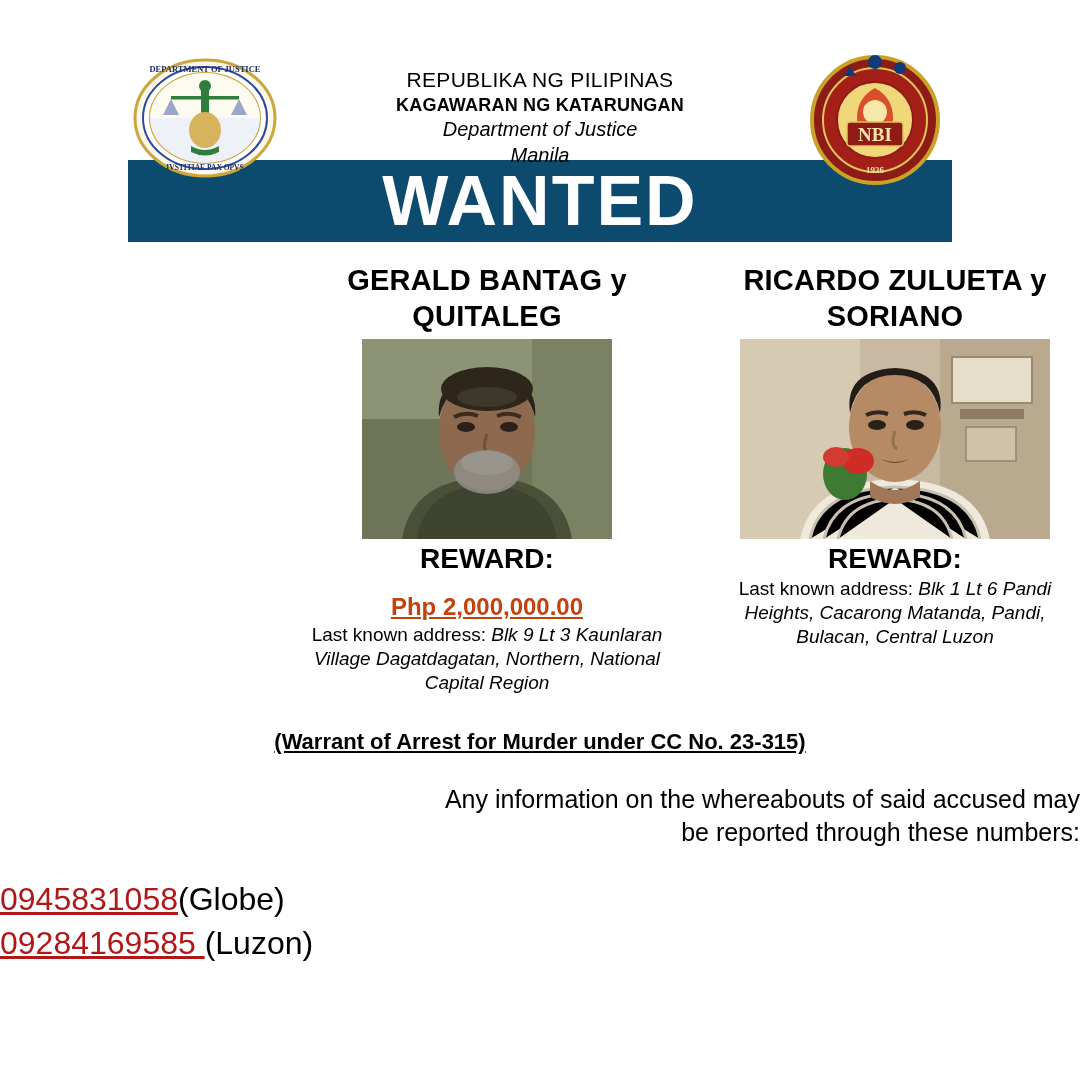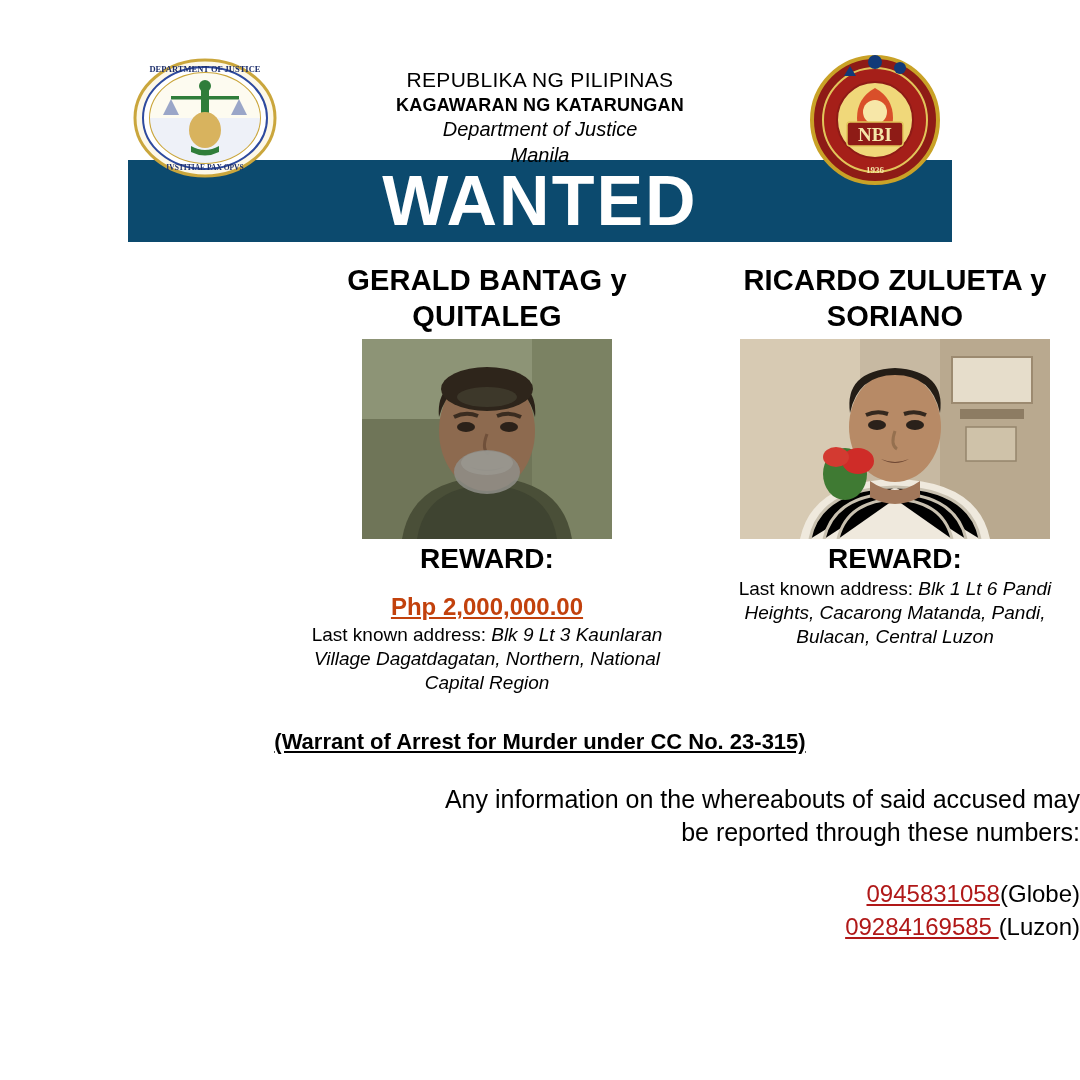--- a/index.html
+++ b/index.html
@@ -140,11 +140,10 @@
     margin-top: 28px;
   }
   .numbers {
-    text-align: right;
-    font-size: 24px;
+    text-align: left;
+    font-size: 32px;
     margin-top: 30px;
     line-height: 1.35;
-    padding-left: 10px;
   }
   .numbers .num {
     color: #b01818;

